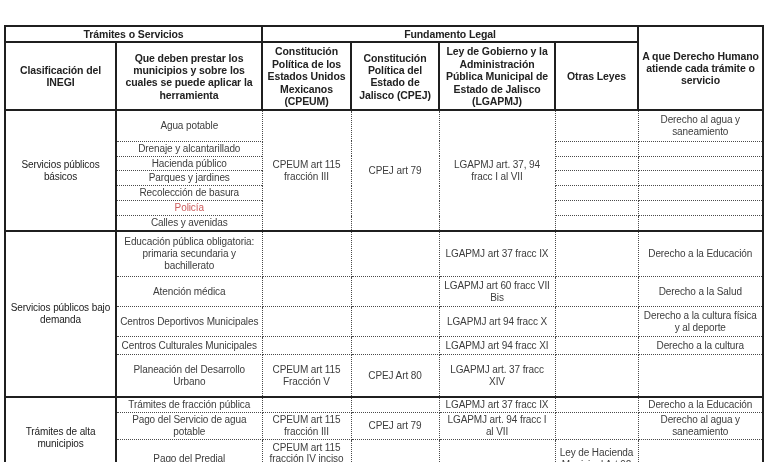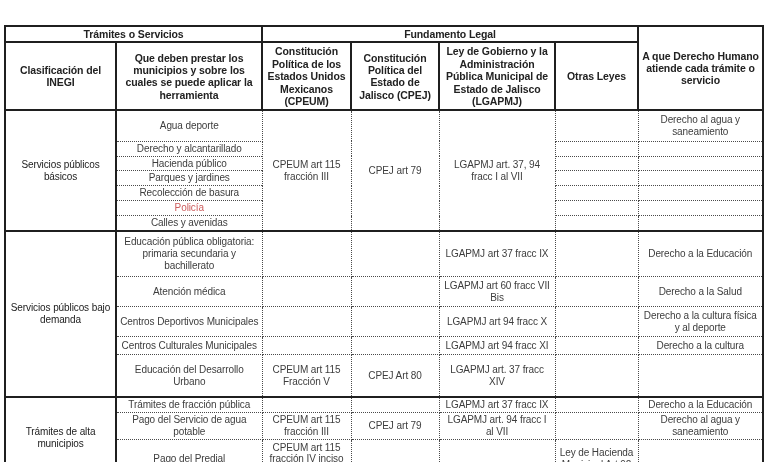--- a/index.html
+++ b/index.html
@@ -63,7 +63,7 @@
 
     <tr class="sec" style="height:31px">
       <td class="lab" rowspan="7">Servicios públicos básicos</td>
-      <td>Agua deporte</td>
+      <td>Agua potable</td>
       <td rowspan="7">CPEUM art 115 fracción III</td>
       <td rowspan="7">CPEJ art 79</td>
       <td rowspan="7">LGAPMJ art. 37, 94 fracc I al VII</td>

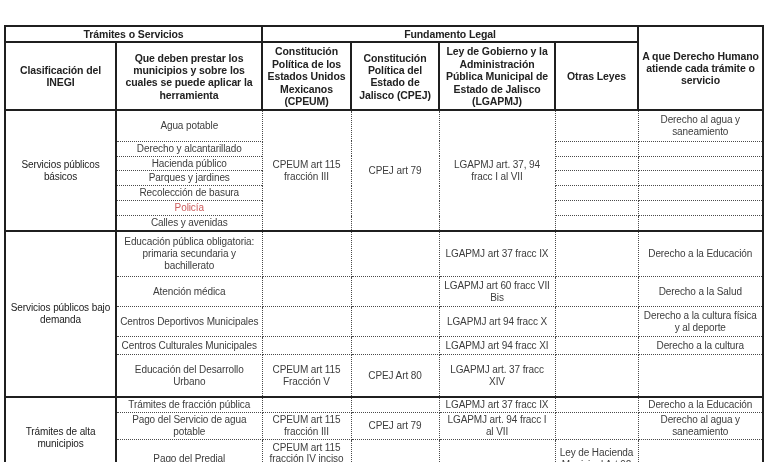--- a/index.html
+++ b/index.html
@@ -71,7 +71,7 @@
       <td>Derecho al agua y saneamiento</td>
     </tr>
     <tr style="height:14px">
-      <td>Derecho y alcantarillado</td>
+      <td>Drenaje y alcantarillado</td>
       <td></td>
       <td></td>
     </tr>

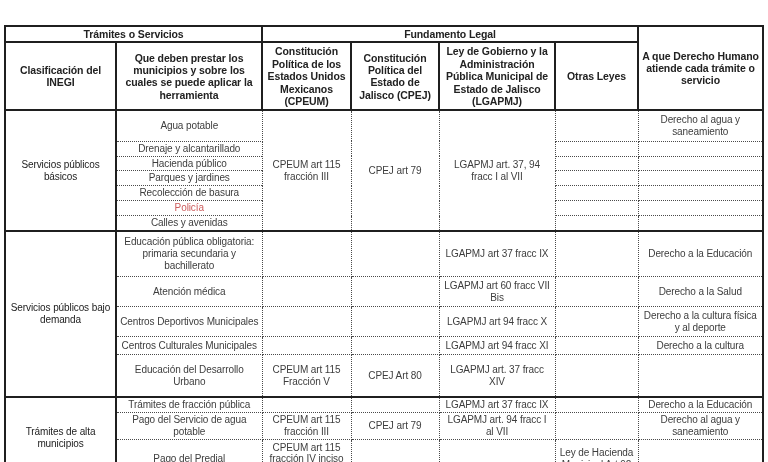--- a/index.html
+++ b/index.html
@@ -135,7 +135,7 @@
       <td>Derecho a la cultura</td>
     </tr>
     <tr style="height:42px">
-      <td>Educación del Desarrollo Urbano</td>
+      <td>Planeación del Desarrollo Urbano</td>
       <td>CPEUM art 115 Fracción V</td>
       <td>CPEJ Art 80</td>
       <td>LGAPMJ art. 37 fracc XIV</td>

